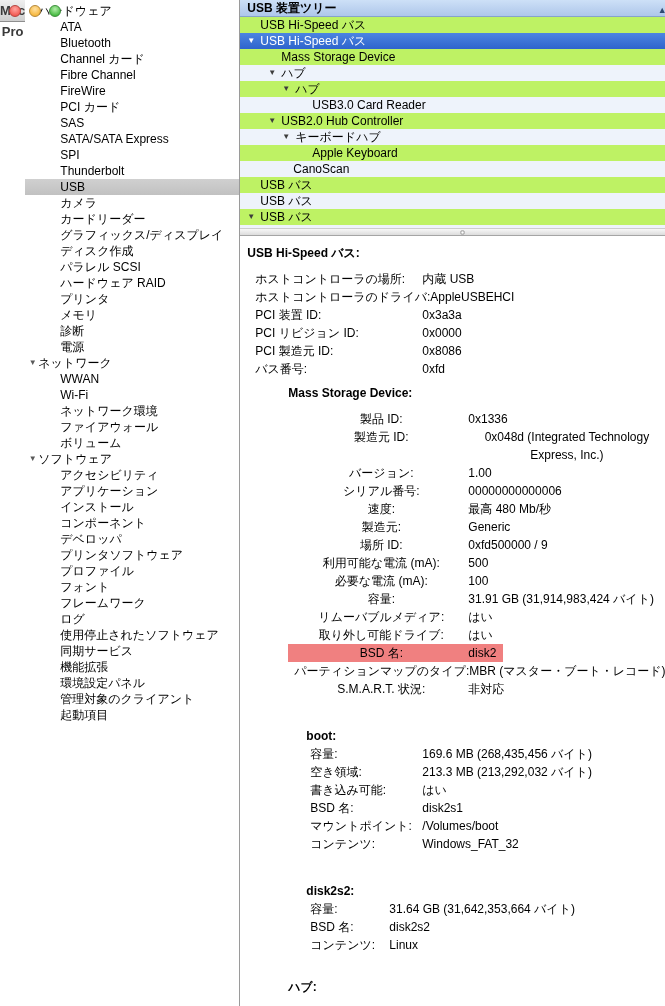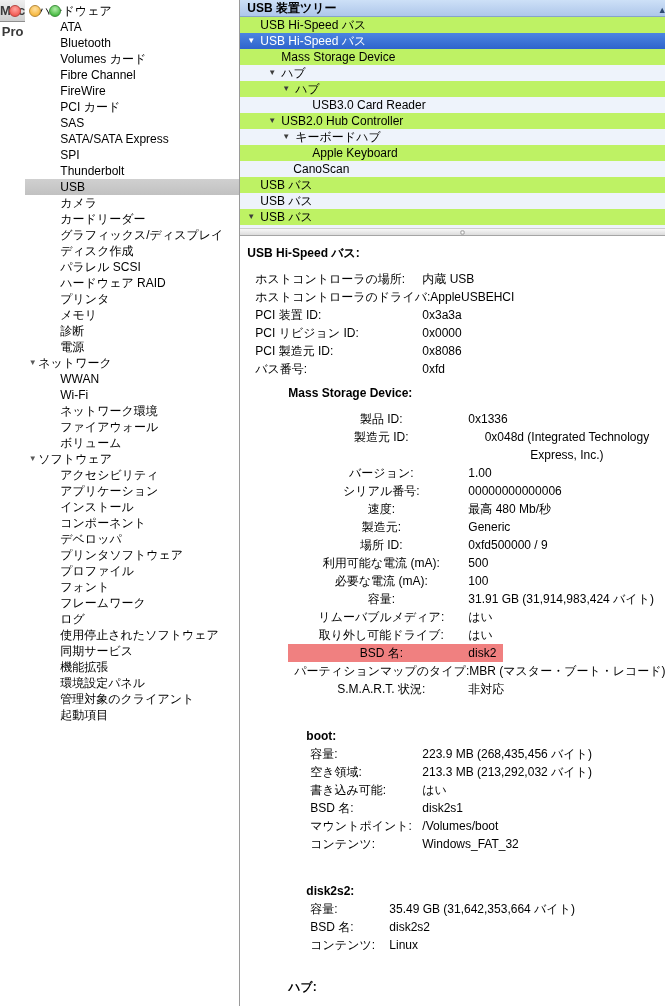--- a/index.html
+++ b/index.html
@@ -119,7 +119,7 @@
         </div>
         <div class="side-item">ATA</div>
         <div class="side-item">Bluetooth</div>
-        <div class="side-item">Volumes カード</div>
+        <div class="side-item">Channel カード</div>
         <div class="side-item">Fibre Channel</div>
         <div class="side-item">FireWire</div>
         <div class="side-item">PCI カード</div>

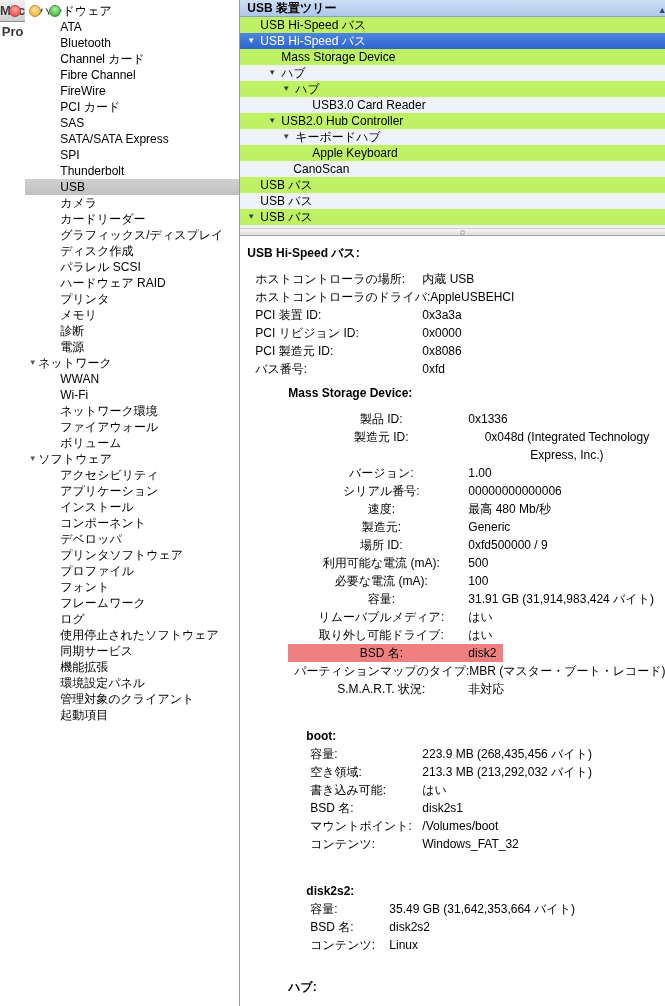--- a/index.html
+++ b/index.html
@@ -331,7 +331,7 @@
           <div class="d-h dh-2">boot:</div>
           <div class="d-row dind-3 lw-c">
             <span class="d-label">容量:</span>
-            <span class="d-value">223.9 MB (268,435,456 バイト)</span>
+            <span class="d-value">169.6 MB (268,435,456 バイト)</span>
           </div>
           <div class="d-row dind-3 lw-c">
             <span class="d-label">空き領域:</span>

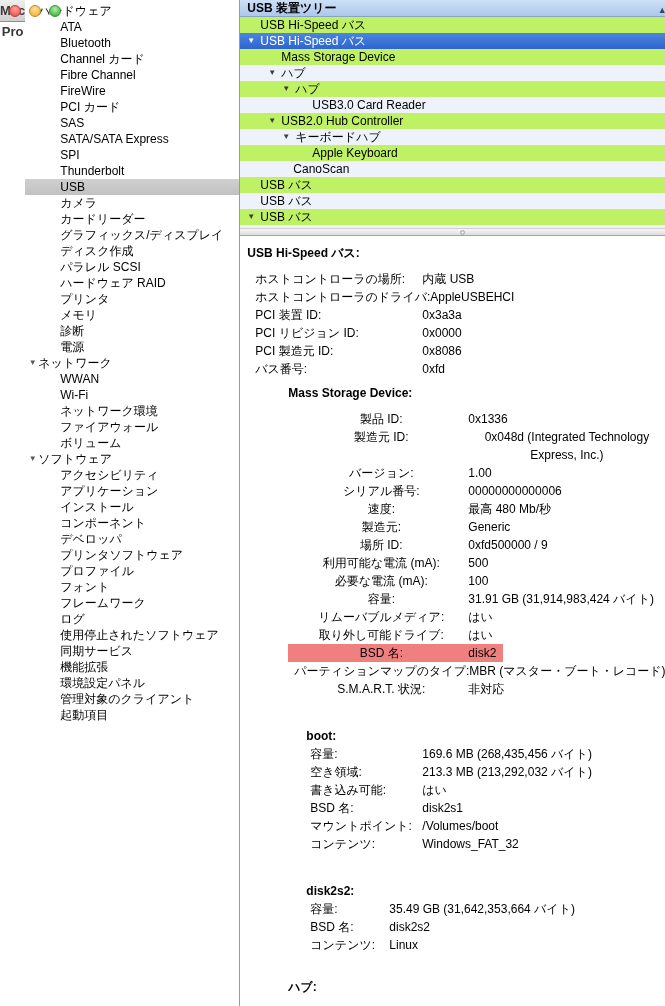--- a/index.html
+++ b/index.html
@@ -356,7 +356,7 @@
           <div class="d-h dh-2">disk2s2:</div>
           <div class="d-row dind-3 lw-d">
             <span class="d-label">容量:</span>
-            <span class="d-value">35.49 GB (31,642,353,664 バイト)</span>
+            <span class="d-value">31.64 GB (31,642,353,664 バイト)</span>
           </div>
           <div class="d-row dind-3 lw-d">
             <span class="d-label">BSD 名:</span>

